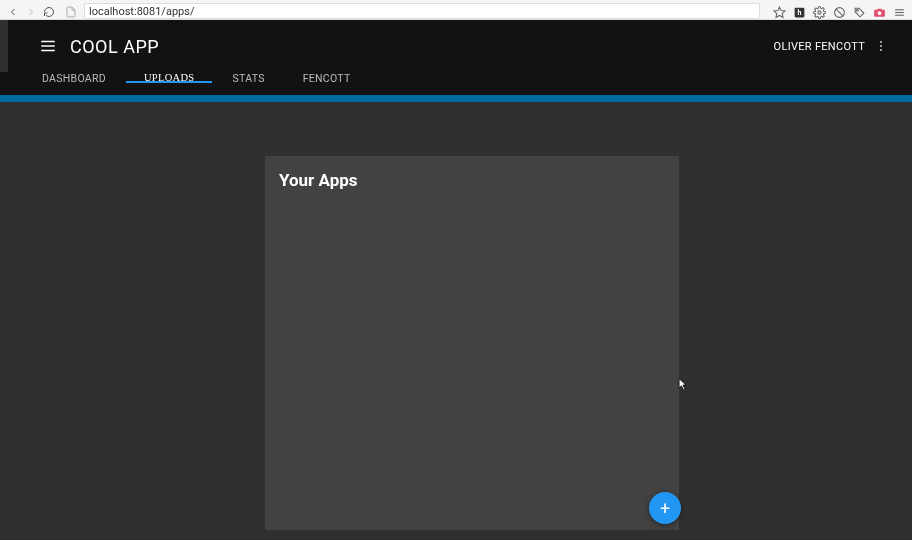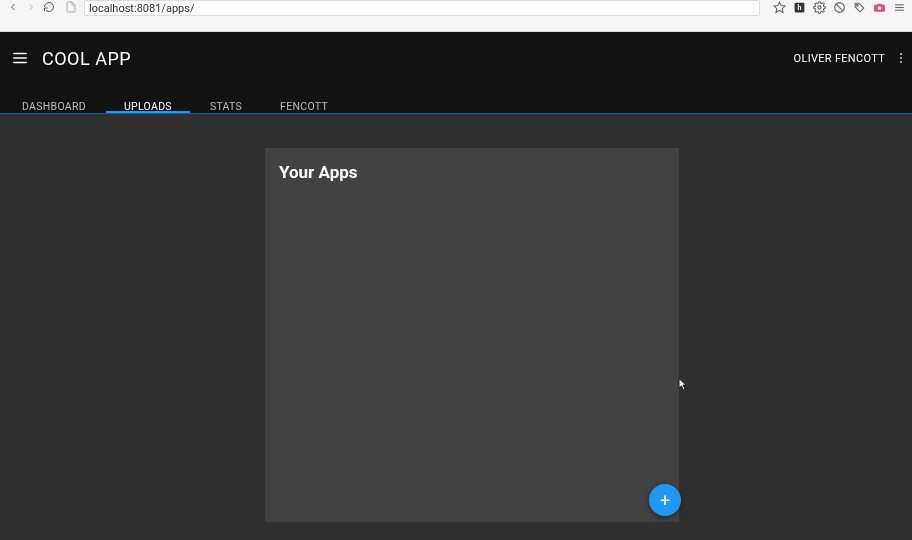--- a/index.html
+++ b/index.html
@@ -7,11 +7,11 @@
   
   
   .browser-chrome {
-    height: 32px;
+    height: 20px;
     background: #f5f5f5;
     border-bottom: 1px solid #ddd;
     display: flex;
-    align-items: flex-start;
+    align-items: flex-end;
     padding: 0 6px;
     gap: 4px;
     font-size: 11px;

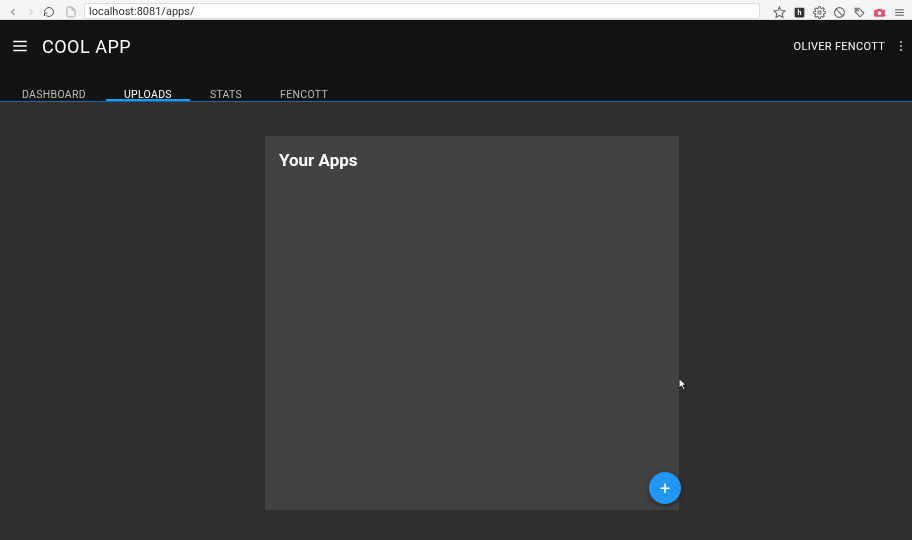--- a/index.html
+++ b/index.html
@@ -65,7 +65,8 @@
     background: #121212;
     display: flex;
     align-items: center;
-    padding: 0 8px;
+    padding: 0 28px;
+    margin-left: 8px;
   }
   .menu-btn {
     width: 24px; height: 24px;

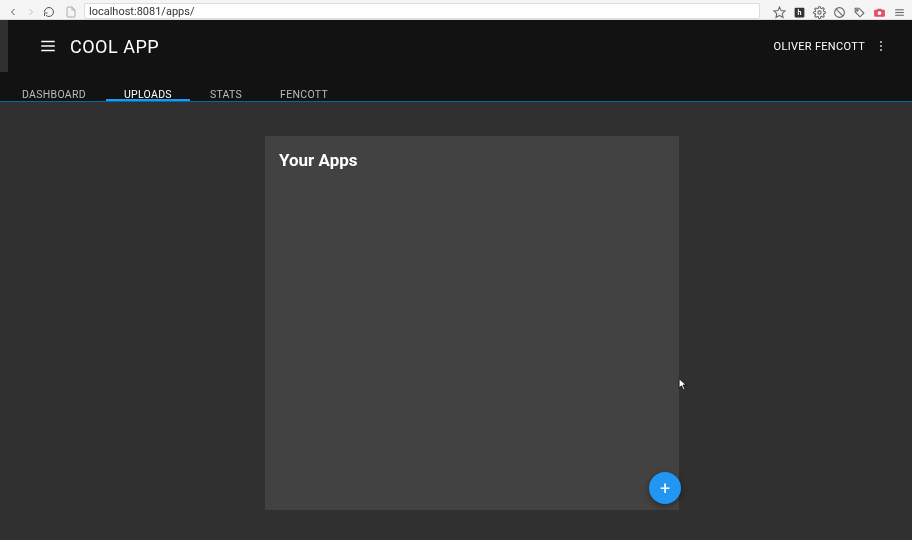--- a/index.html
+++ b/index.html
@@ -99,9 +99,9 @@
     height: 30px;
     background: #121212;
     display: flex;
-    align-items: flex-end;
-    padding-left: 12px;
-    border-bottom: 1px solid #0369a1;
+    align-items: flex-start;
+    padding-left: 32px;
+    border-bottom: 7px solid #0369a1;
   }
   .tab {
     display: flex; align-items: center;

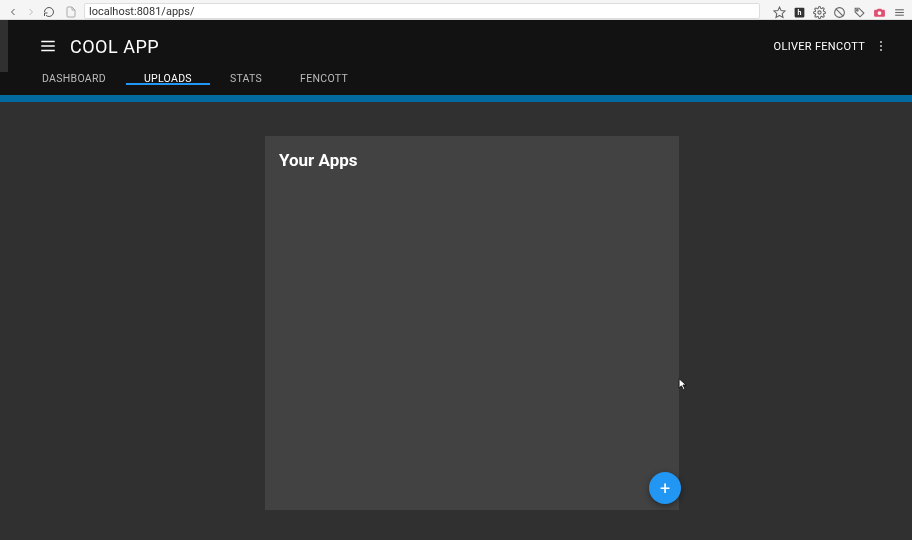--- a/index.html
+++ b/index.html
@@ -113,7 +113,7 @@
     padding: 0 10px;
     margin-right: 18px;
   }
-  .tab.active { color: #fff; }
+  .tab.active { color: #fff; font-family: Liberation Serif, serif; }
   .tab.active::after {
     content: "";
     position: absolute;

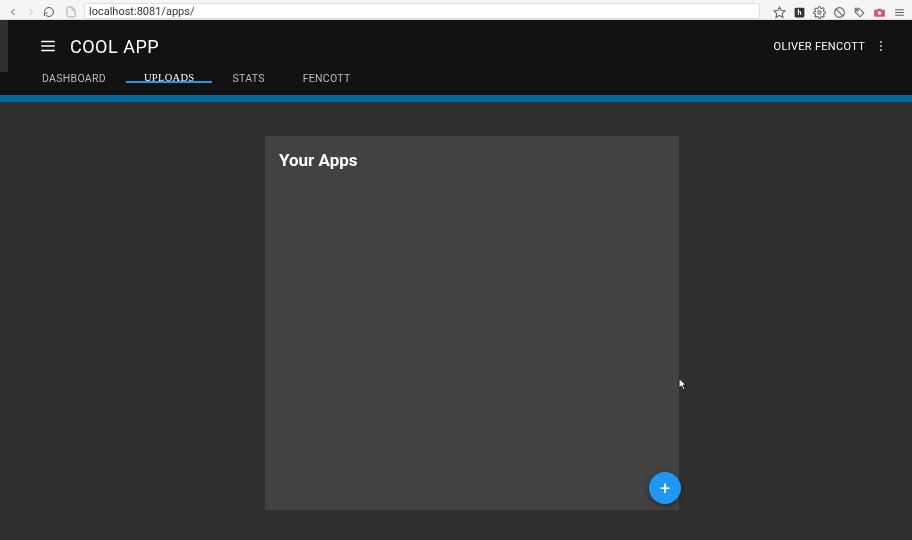--- a/index.html
+++ b/index.html
@@ -126,7 +126,7 @@
     flex: 1;
     display: flex;
     justify-content: center;
-    padding-top: 34px;
+    padding-top: 54px;
     position: relative;
     margin-left: 32px;
   }

